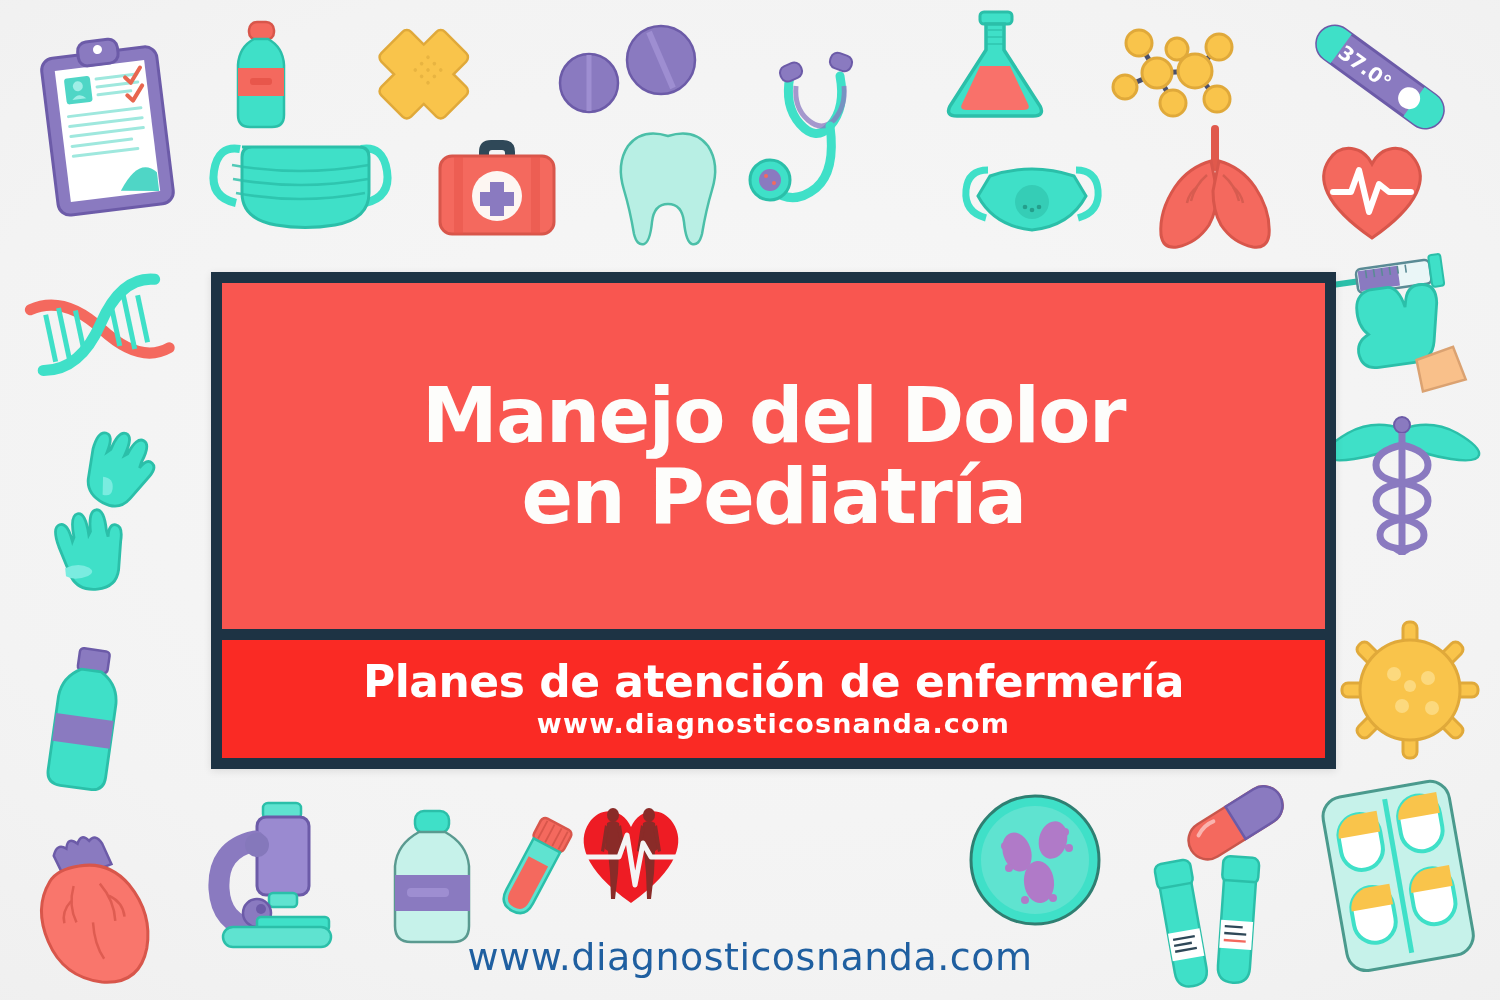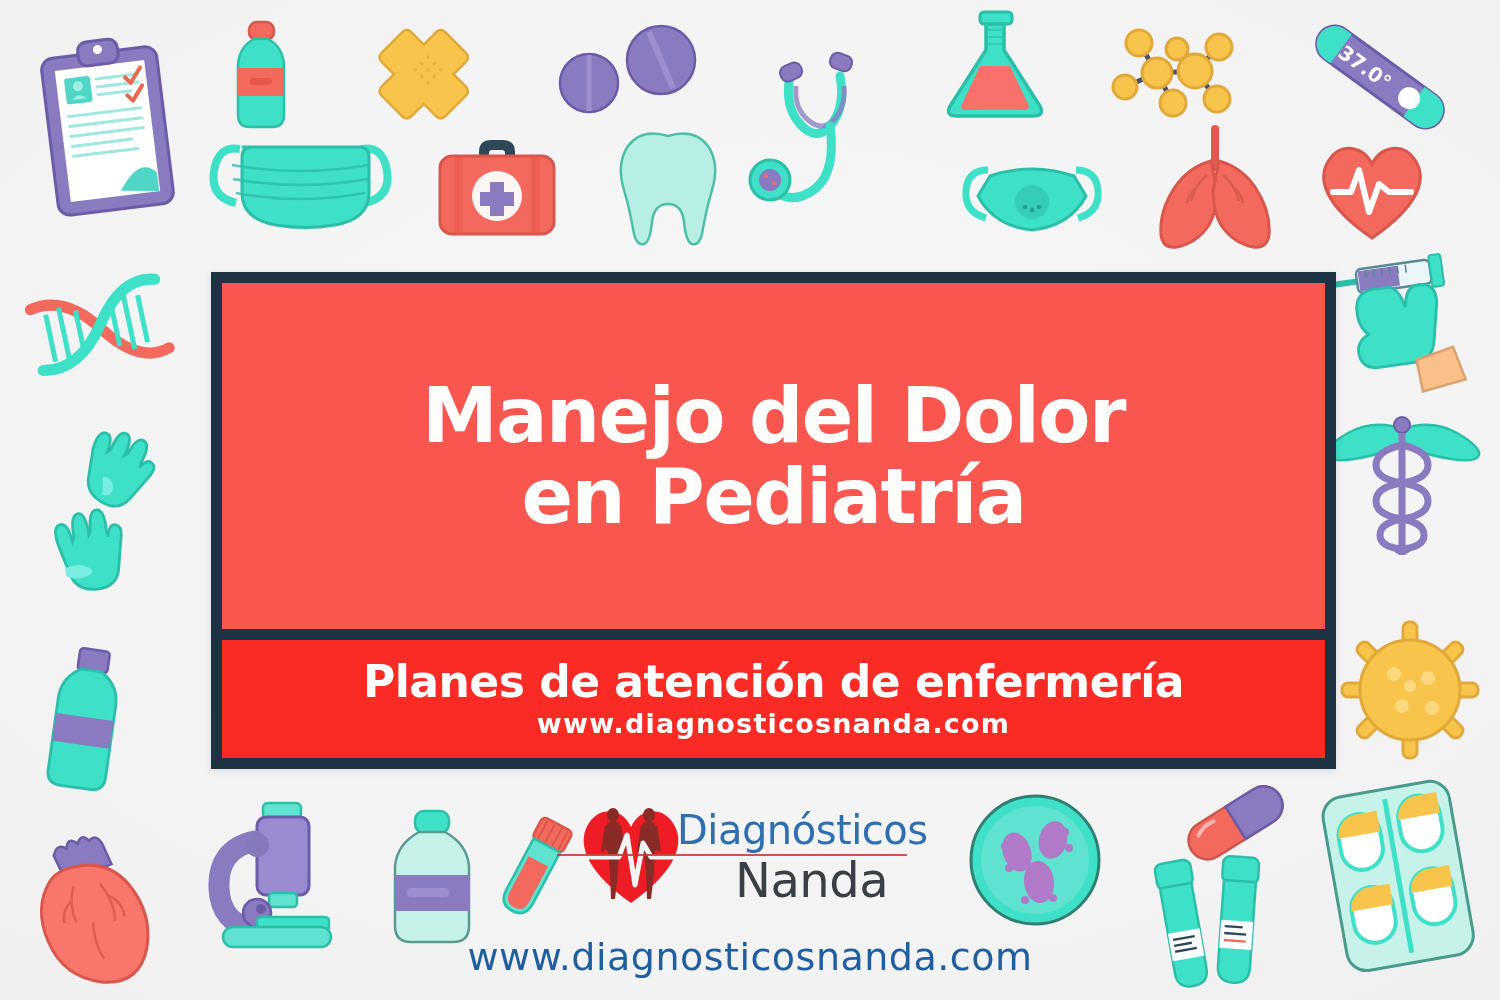--- a/index.html
+++ b/index.html
@@ -509,11 +509,6 @@
     </g>
     <polyline points="6,58 44,58 52,36 60,86 68,44 76,58 106,58" fill="none" stroke="#f4f4f4" stroke-width="5" stroke-linejoin="round"></polyline>
   </svg>
-  <div class="brand-words">
-    <div class="brand-rule"></div>
-    <div class="brand-line1">Diagnósticos</div>
-    <div class="brand-line2">Nanda</div>
-  </div>
 </div>
 
 <div class="footer-url">www.diagnosticosnanda.com</div>

